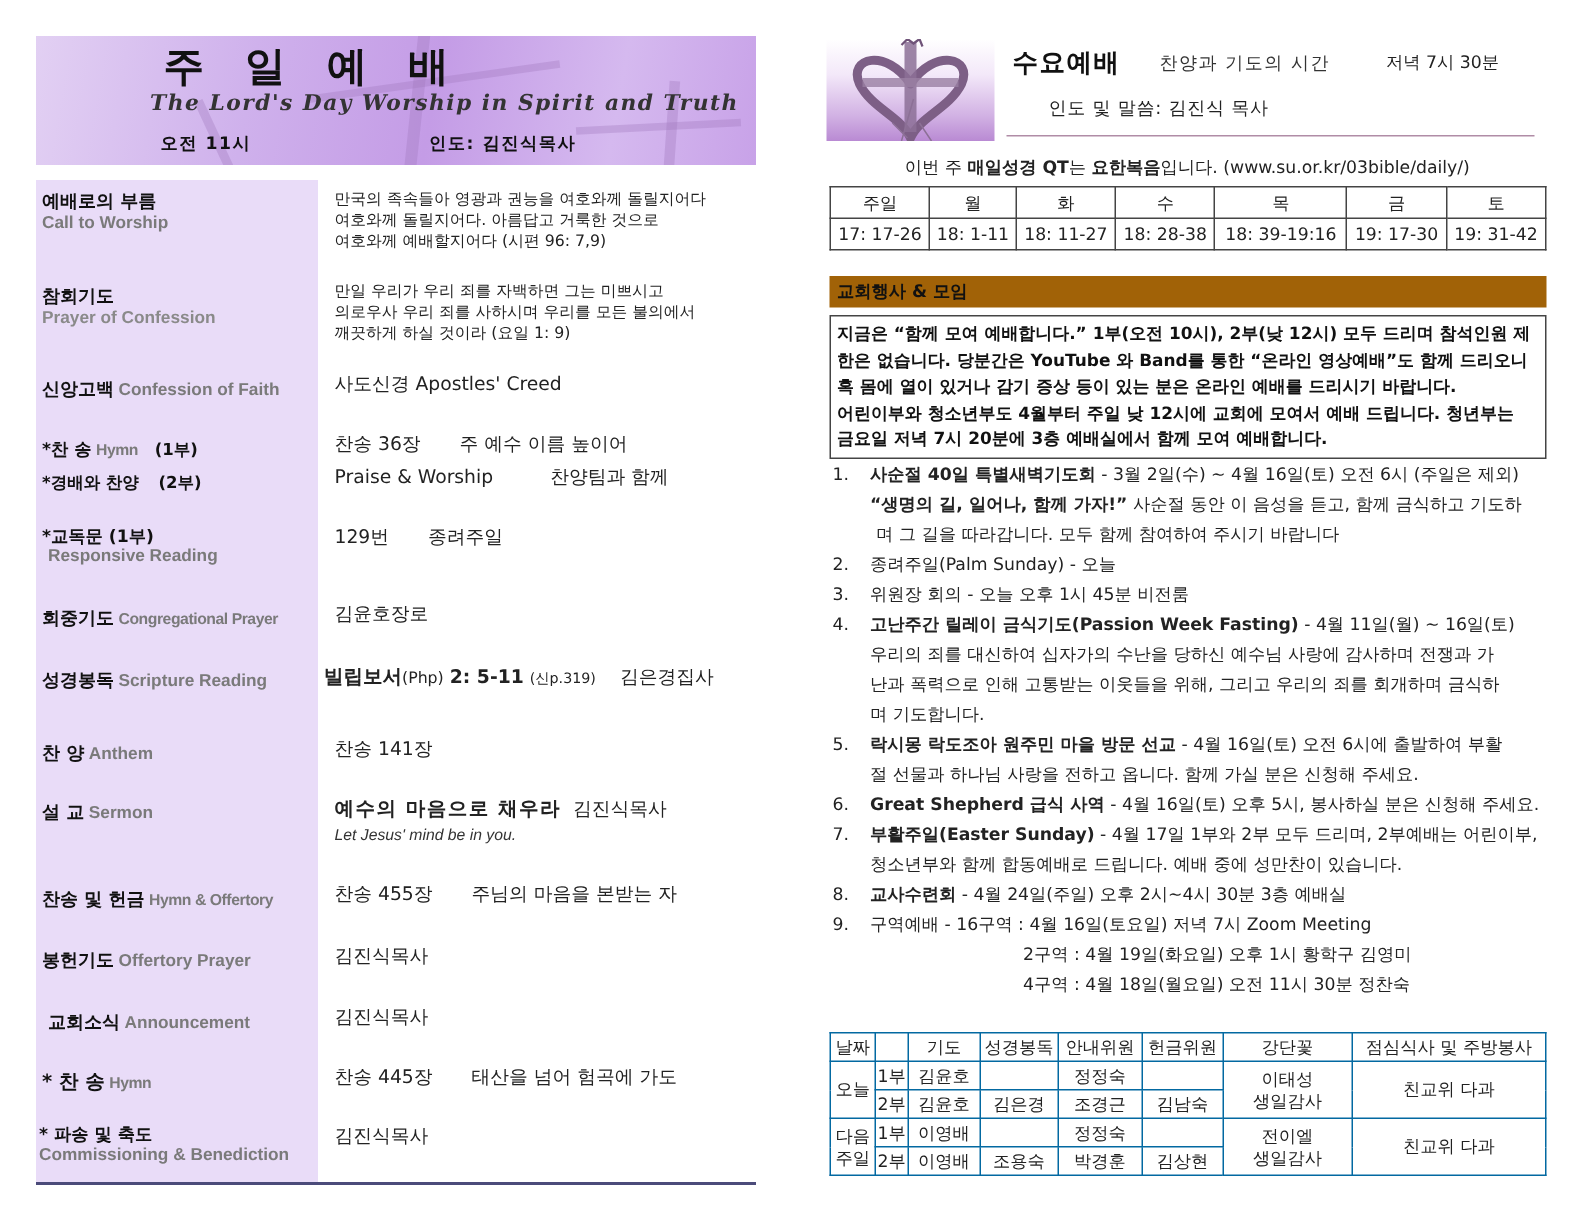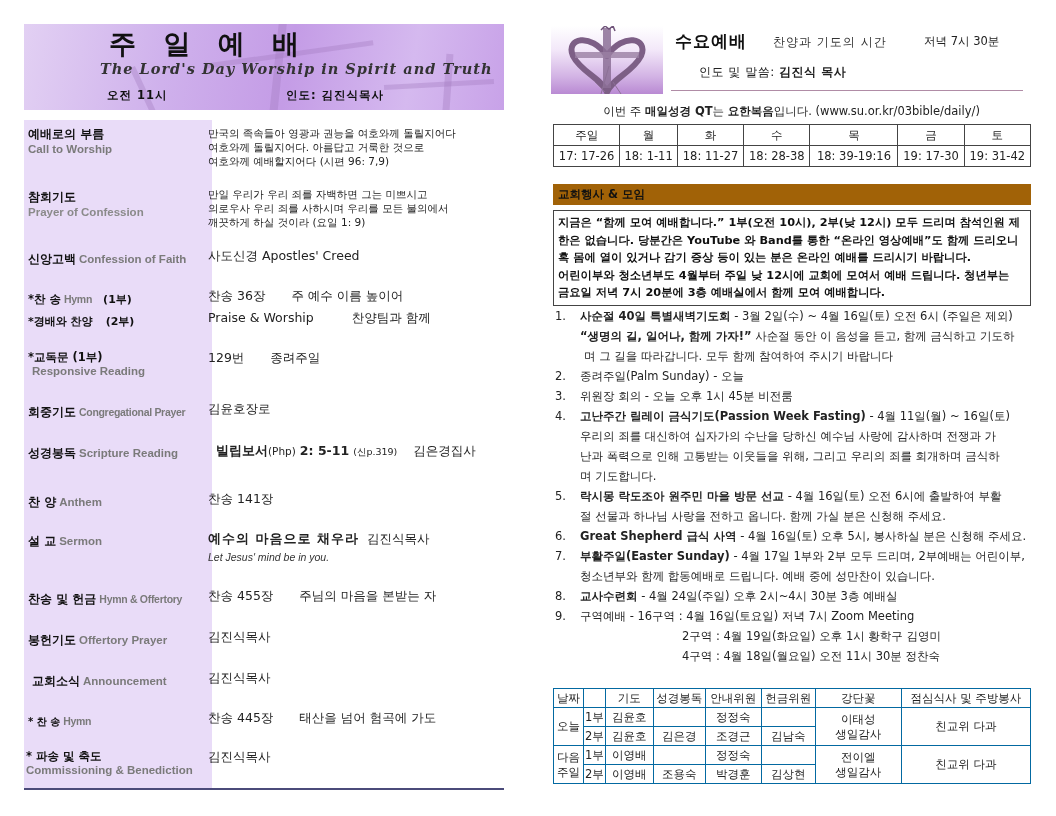--- a/index.html
+++ b/index.html
@@ -49,7 +49,7 @@
   .wed-sub { position: absolute; left: 222px; top: 10px; font-family: "DejaVu Serif", serif; font-size: 12px; color: #333; letter-spacing: 1px; }
   .wed-time { position: absolute; left: 373px; top: 10px; font-size: 11.5px; color: #222; }
   .wed-leader { position: absolute; left: 148px; top: 40px; font-size: 12px; color: #222; letter-spacing: 0.5px; }
-  .wed-leader b { font-weight: bold; margin-top: 28px; }
+  .wed-leader b { font-weight: normal; margin-top: 28px; }
   .wed-rule { position: absolute; left: 120px; top: 66px; width: 352px; height: 1px; background: #b08ca6; }
 
   .qt { position: absolute; left: 0; top: 80px; width: 481px; text-align: center; font-size: 11.5px; color: #222; }

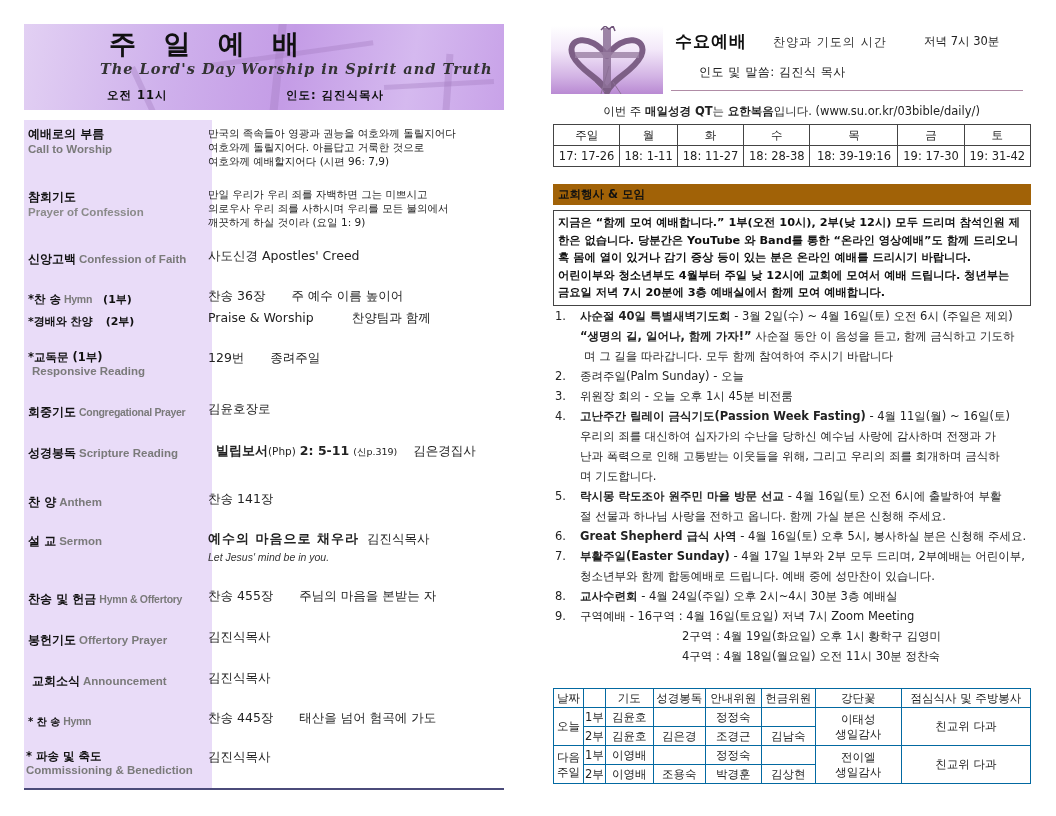--- a/index.html
+++ b/index.html
@@ -32,7 +32,7 @@
   .o-en { font-family: Liberation Sans, sans-serif; font-size: 11.5px; color: #7a7a7a; font-weight: bold; }
   .o-en-inline { font-family: "Liberation Sans", sans-serif; font-size: 11.5px; color: #7a7a7a; font-weight: bold; margin-left: 3px; }
   .o-en-small { font-family: "Liberation Sans", sans-serif; font-size: 10.5px; color: #7a7a7a; font-weight: bold; margin-left: 3px; letter-spacing: -0.3px; }
-  .o-body { position: absolute; left: 184px; top: 0; width: 280px; font-size: 12.5px; color: #222; }
+  .o-body { position: absolute; left: 199px; top: 0; width: 280px; font-size: 12.5px; color: #222; }
   .o-body.small { font-size: 10.5px; line-height: 14px; }
   .o-line { white-space: nowrap; }
   .gap { display: inline-block; width: 26px; }

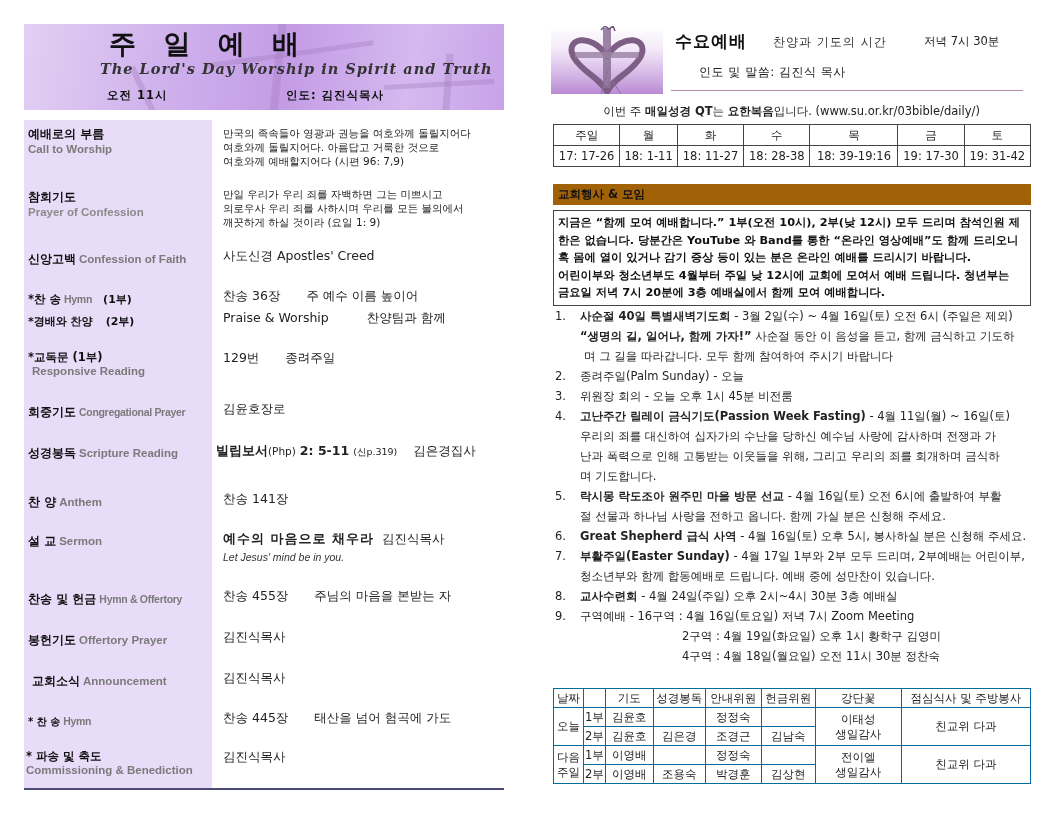--- a/index.html
+++ b/index.html
@@ -202,7 +202,7 @@
 
     <div class="order-row" style="top:590px">
       <div class="o-label">
-        <span class="o-ko" style="font-size:10px">* 찬 송</span><span class="o-en-small">Hymn</span>
+        <span class="o-ko" style="font-size:13px">* 찬 송</span><span class="o-en-small">Hymn</span>
       </div>
       <div class="o-body o-line"><span>찬송 445장</span><span class="gap"></span><span>태산을 넘어 험곡에 가도</span></div>
     </div>

